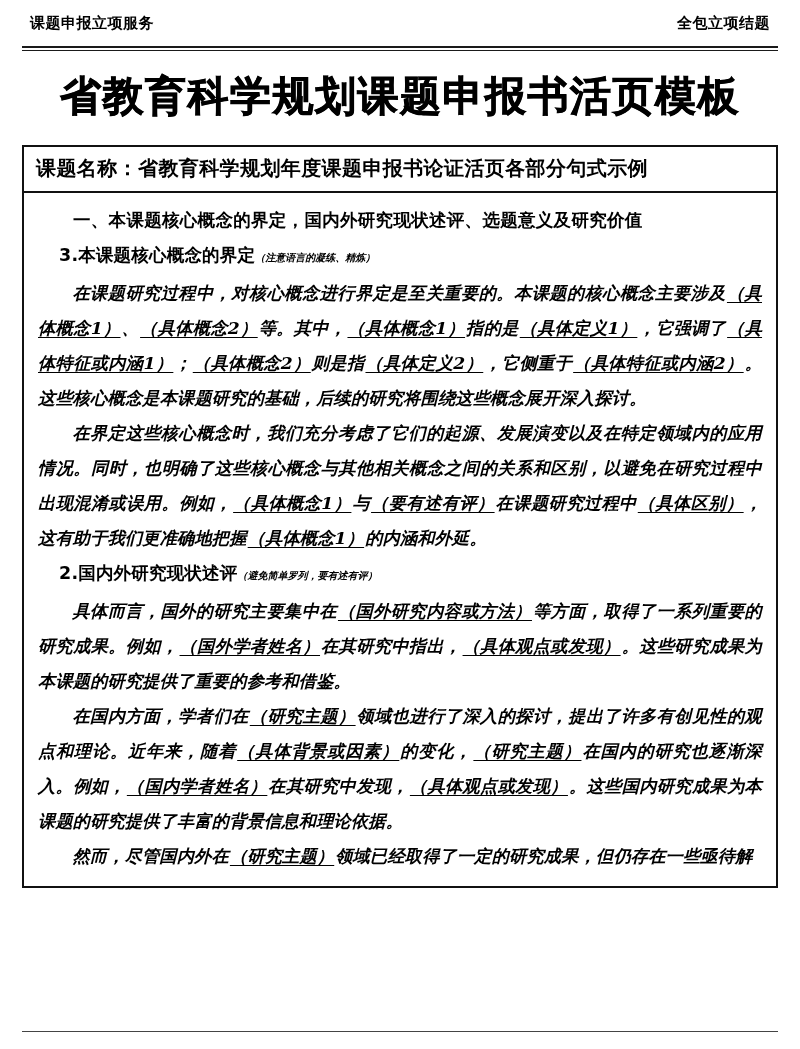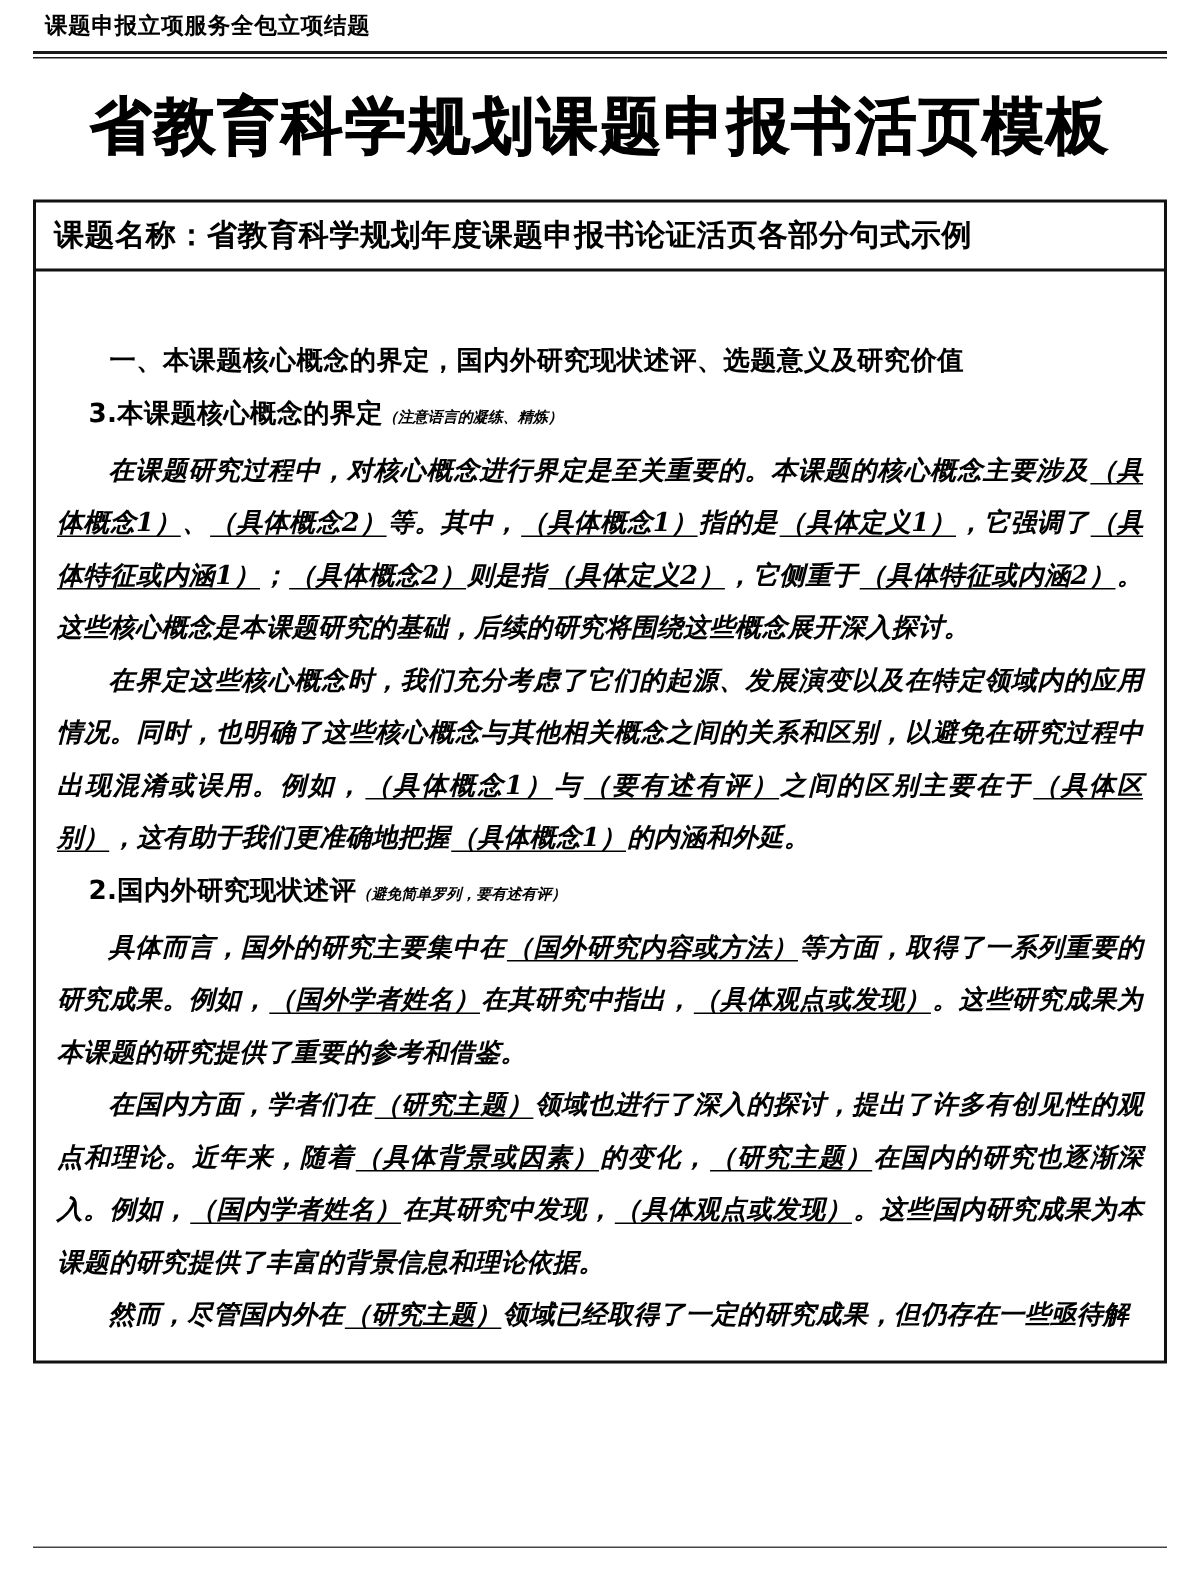--- a/index.html
+++ b/index.html
@@ -19,10 +19,11 @@
   
   .page-header {
     position: relative;
-    height: 34px;
+    height: 46px;
     padding: 0 30px;
     display: flex;
     align-items: center;
+    justify-content: space-between;
     box-sizing: border-box;
   }
   .hdr-left, .hdr-right {

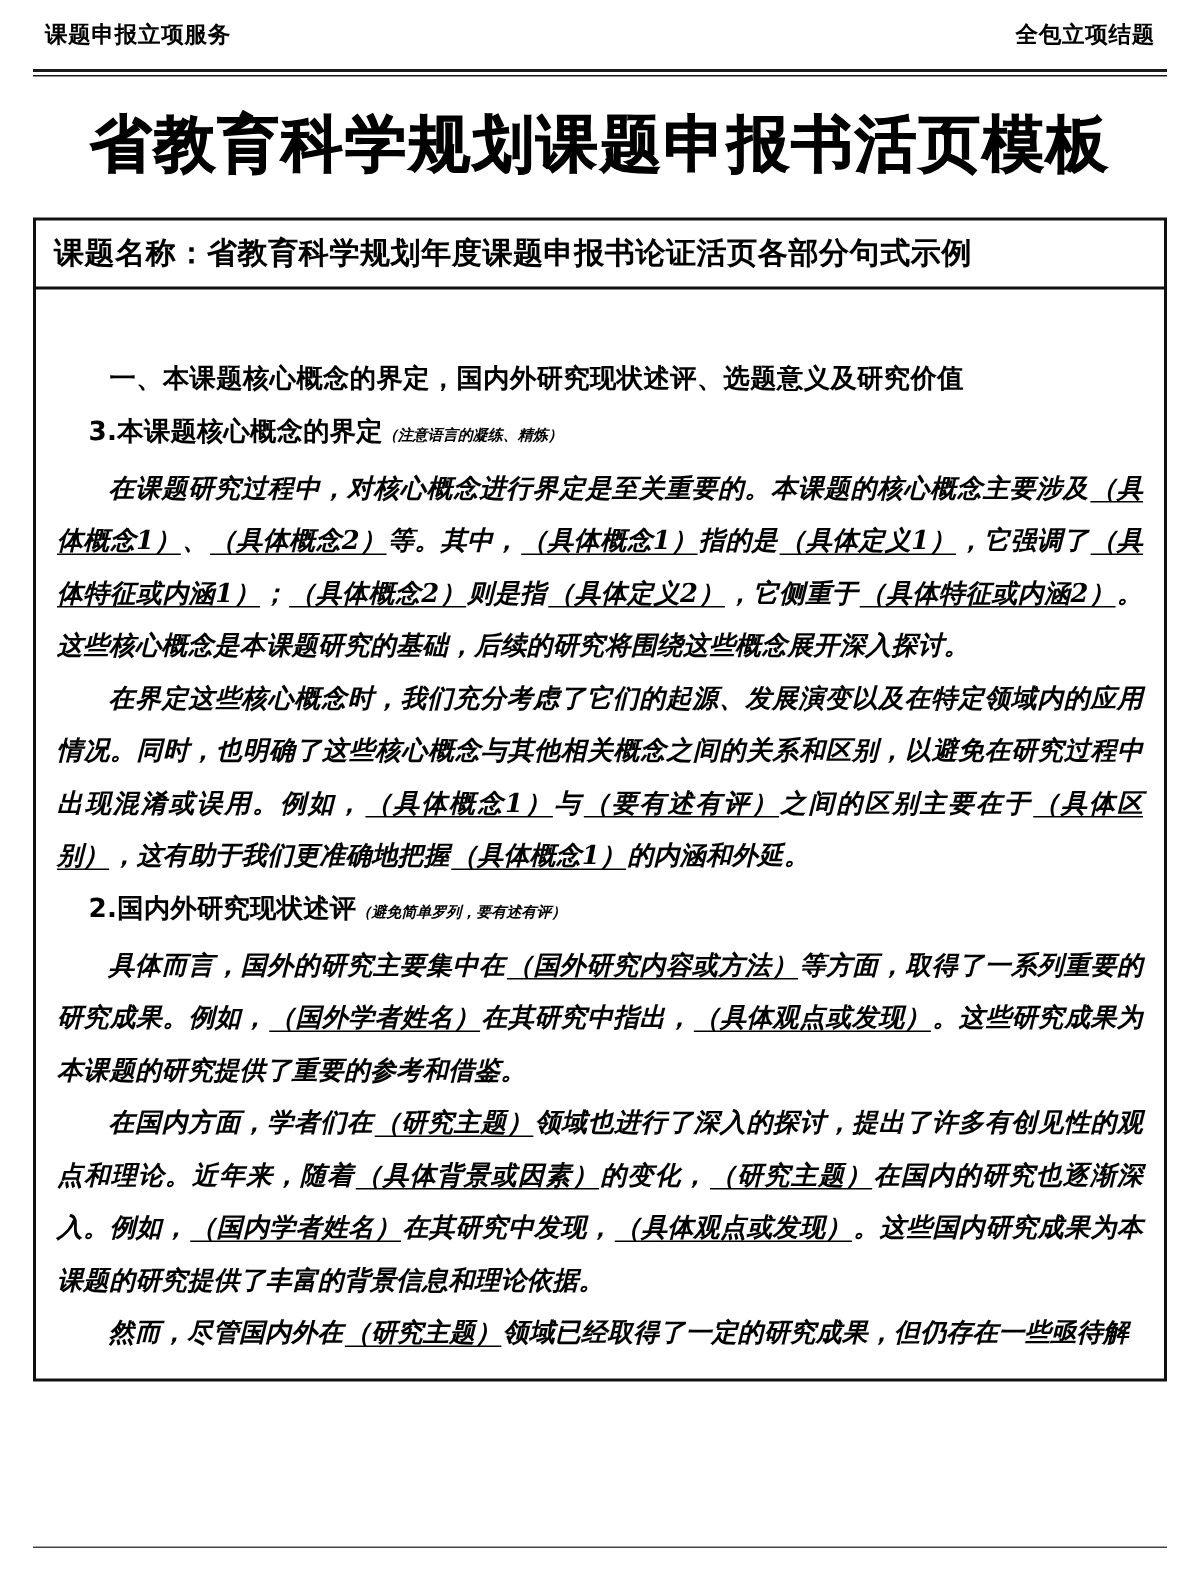--- a/index.html
+++ b/index.html
@@ -68,7 +68,7 @@
   .box-row {
     border-bottom: 2.2px solid #111111;
   }
-  .box-row.last { border-bottom: none; margin-top: 33px; }
+  .box-row.last { border-bottom: none; }
 
   .subject-line {
     padding: 8px 10px 9px 12px;

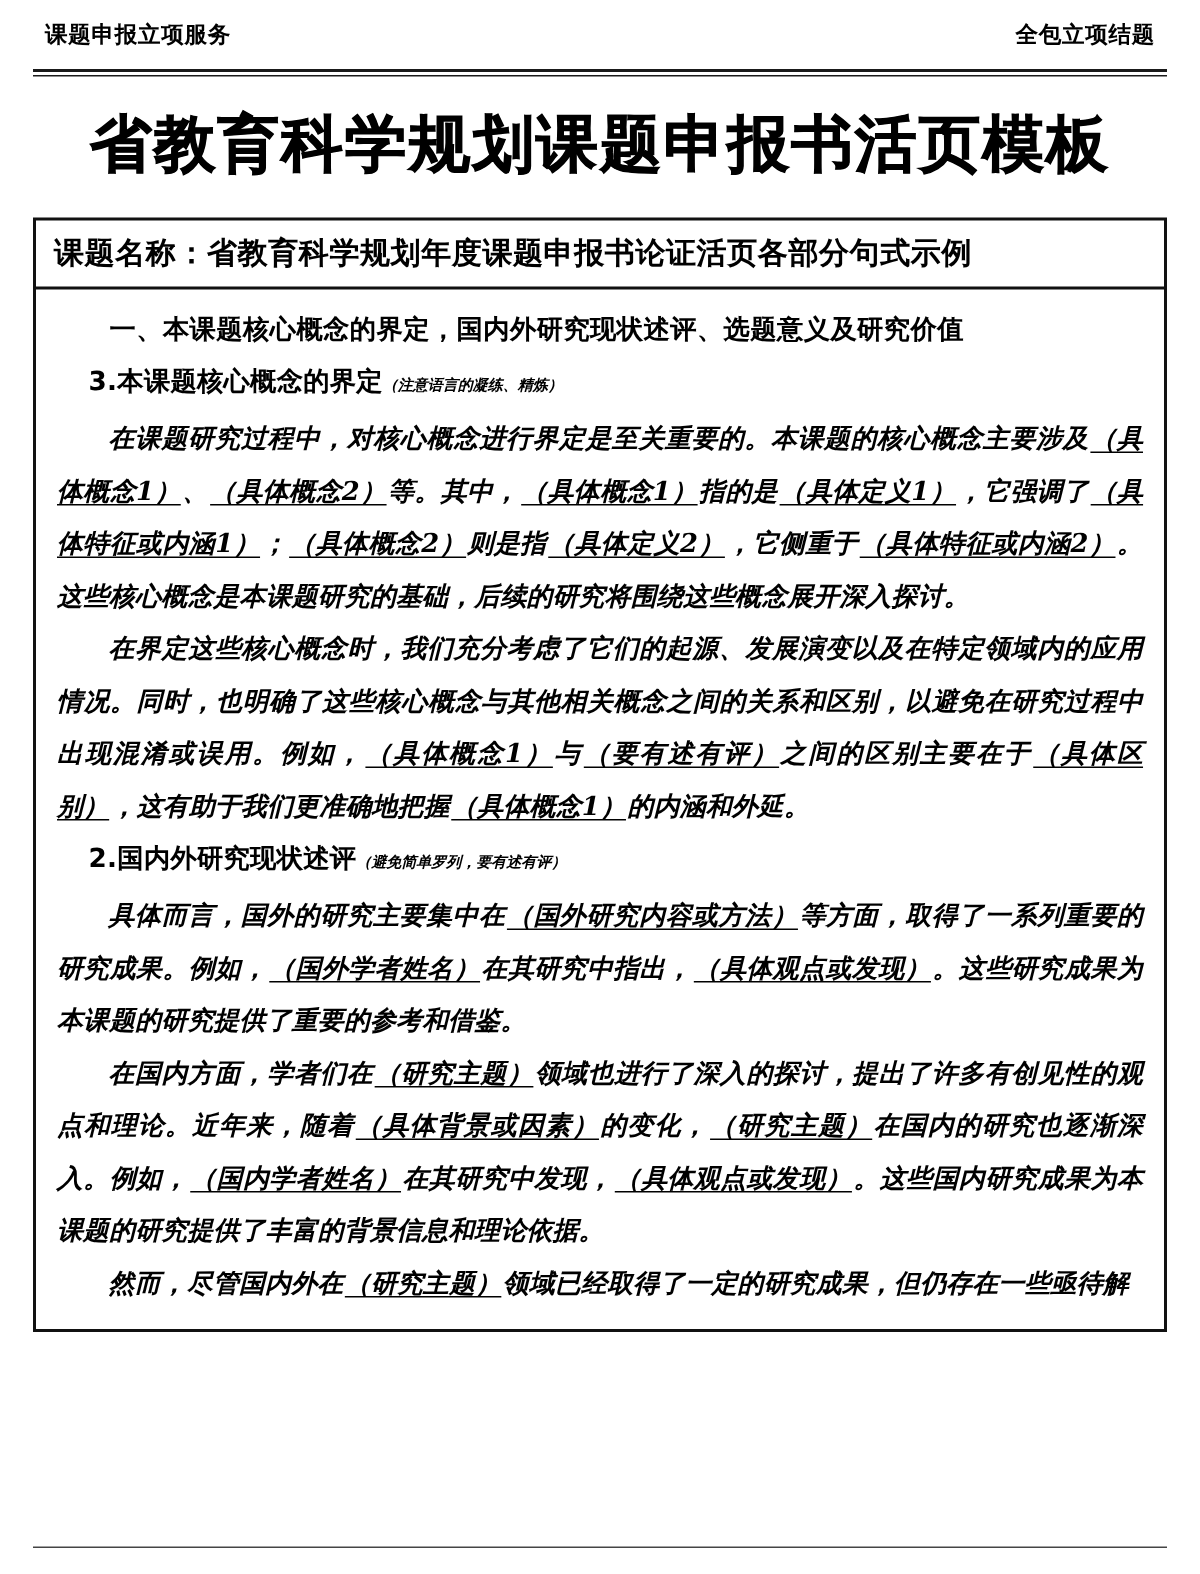--- a/index.html
+++ b/index.html
@@ -169,7 +169,7 @@
 
       <p class="para"><span>在课题研究过程中，对核心概念进行界定是至关重要的。本课题的核心概念主要涉及</span><span class="blank">（具体概念1）</span><span>、</span><span class="blank">（具体概念2）</span><span>等。其中，</span><span class="blank">（具体概念1）</span><span>指的是</span><span class="blank">（具体定义1）</span><span>，它强调了</span><span class="blank">（具体特征或内涵1）</span><span>；</span><span class="blank">（具体概念2）</span><span>则是指</span><span class="blank">（具体定义2）</span><span>，它侧重于</span><span class="blank">（具体特征或内涵2）</span><span>。这些核心概念是本课题研究的基础，后续的研究将围绕这些概念展开深入探讨。</span></p>
 
-      <p class="para"><span>在界定这些核心概念时，我们充分考虑了它们的起源、发展演变以及在特定领域内的应用情况。同时，也明确了这些核心概念与其他相关概念之间的关系和区别，以避免在研究过程中出现混淆或误用。例如，</span><span class="blank">（具体概念1）</span><span>与</span><span class="blank">（要有述有评）</span><span>之间的区别主要在于</span><span class="blank">（具体区别）</span><span>，这有助于我们更准确地把握</span><span class="blank">（具体概念1）</span><span>的内涵和外延。</span></p>
+      <p class="para"><span>在界定这些核心概念时，我们充分考虑了它们的起源、发展演变以及在特定领域内的应用情况。同时，也明确了这些核心概念与其他相关概念之间的关系和区别，以避免在研究过程中出现混淆或误用。例如，</span><span class="blank">（具体概念1）</span><span>与</span><span class="blank">（要有述有评）</span><span>在课题研究过程中</span><span class="blank">（具体区别）</span><span>，这有助于我们更准确地把握</span><span class="blank">（具体概念1）</span><span>的内涵和外延。</span></p>
 
       <div class="h-sub">
         <span>2.国内外研究现状述评</span><span class="note">（避免简单罗列，要有述有评）</span>

